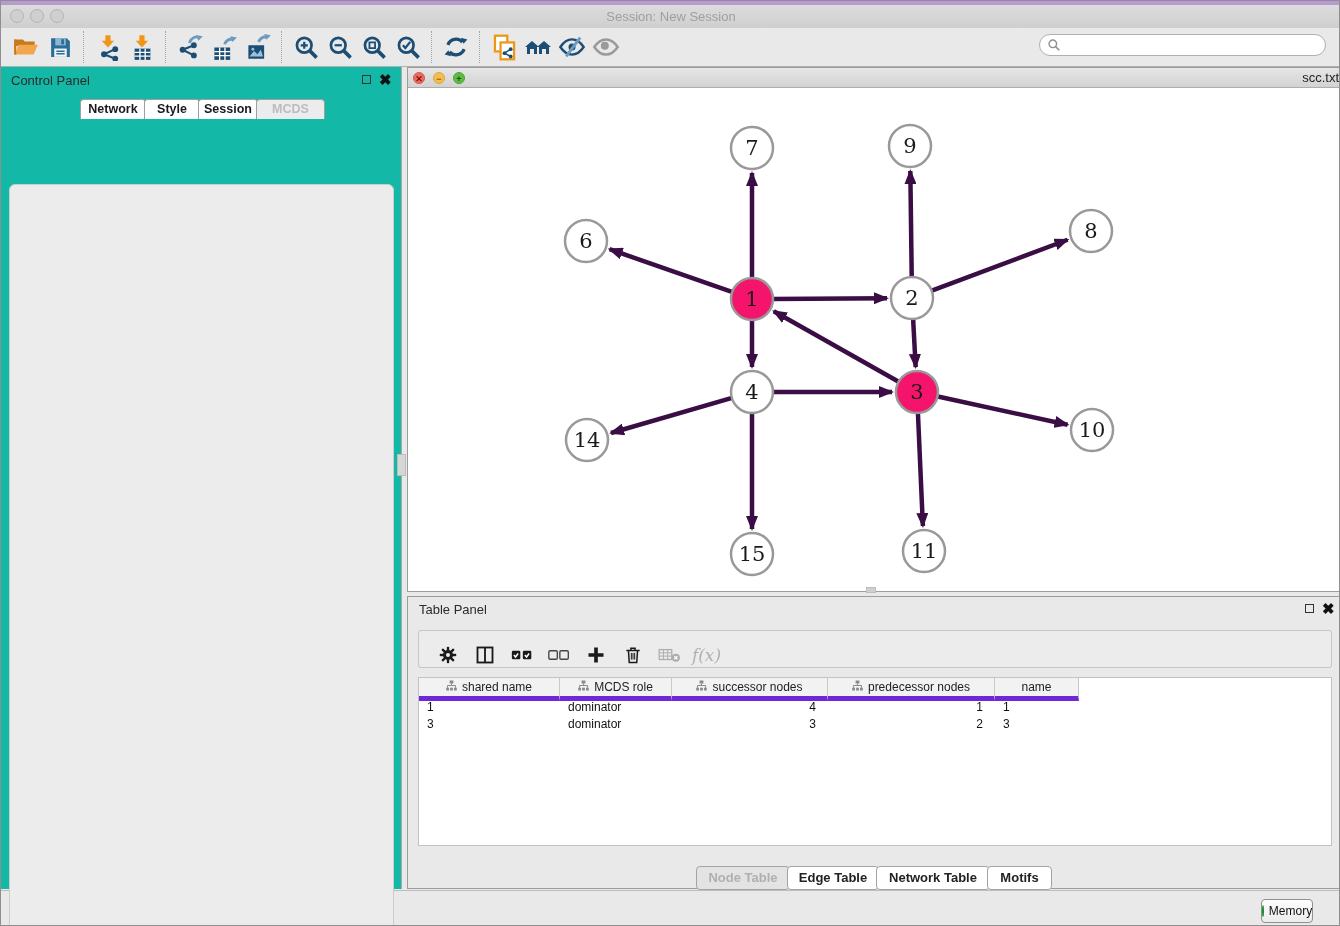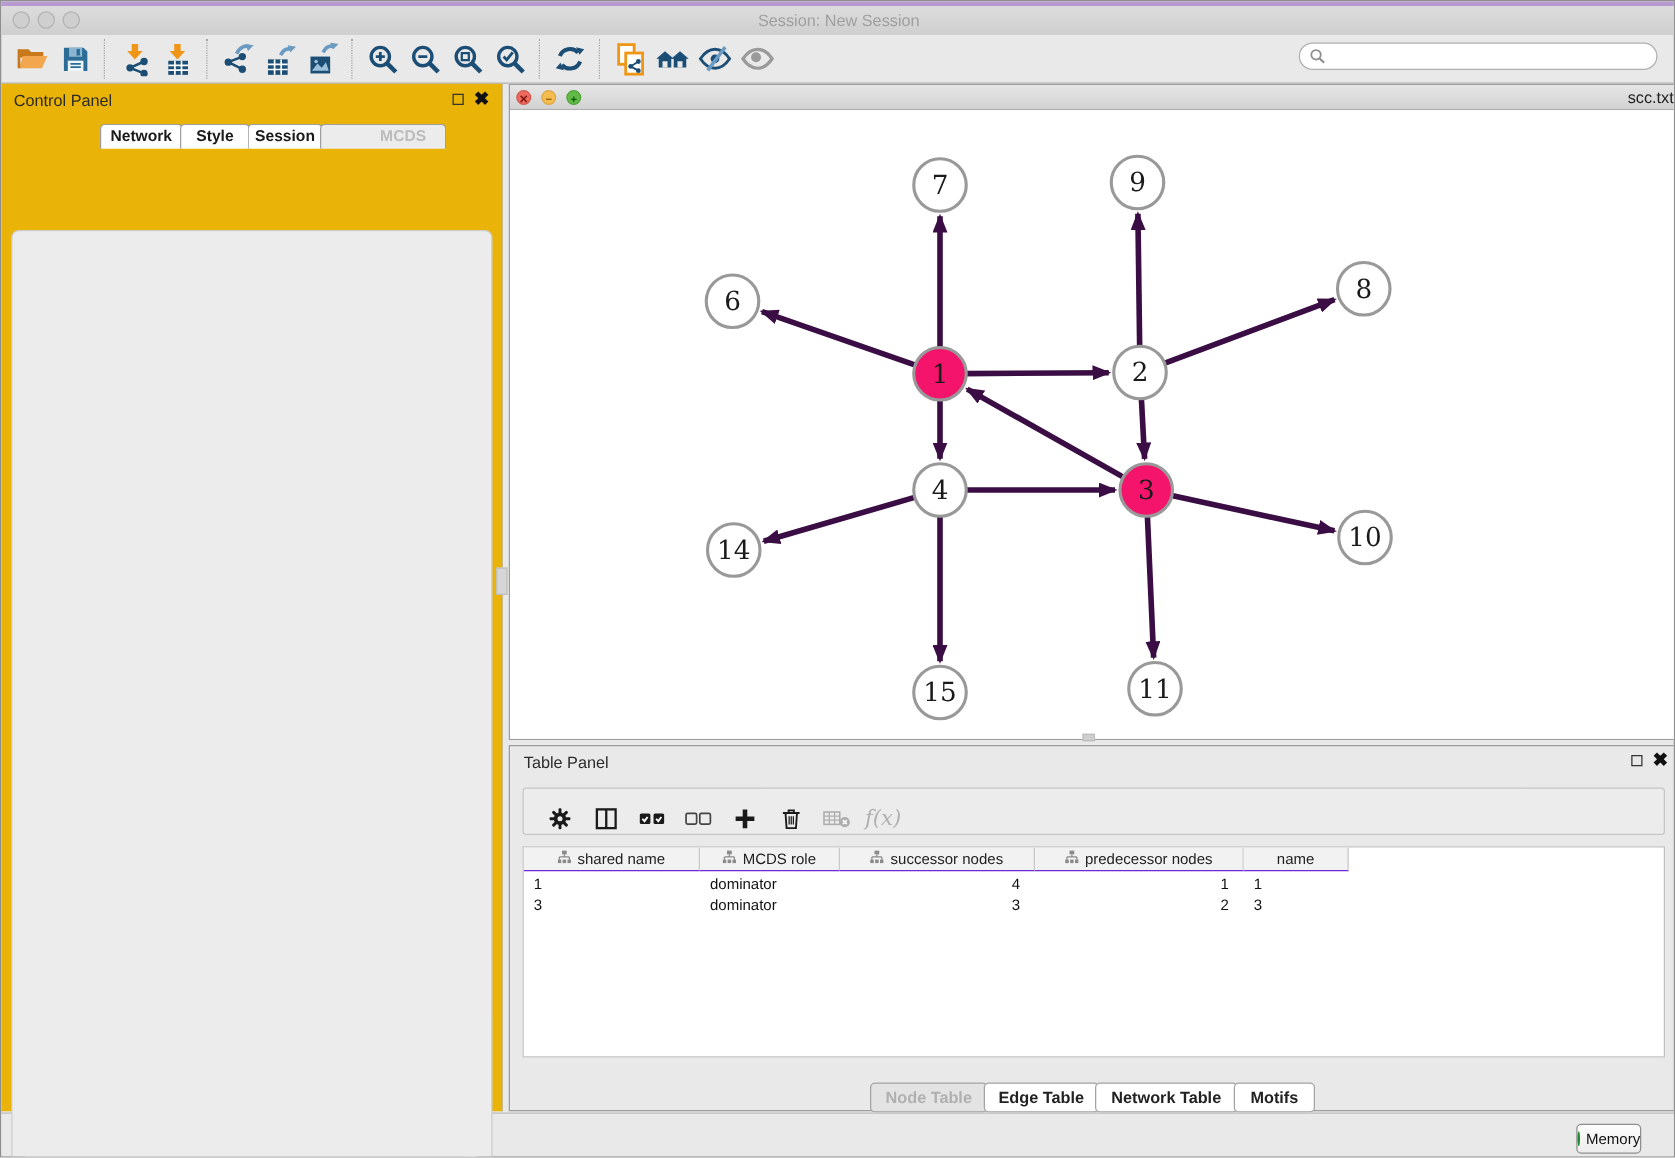--- a/index.html
+++ b/index.html
@@ -24,7 +24,7 @@
   #search-icon{position:absolute;left:8px;top:4px;}
 
   
-  #control-panel{left:0;top:66px;width:401px;height:822px;background:#eab308;border-right:1px solid #a9a9a9;}
+  #control-panel{left:0;top:66px;width:401px;height:822px;background:#14b8a6;border-right:1px solid #a9a9a9;}
   .panel-title{font-size:13px;color:#2b2b2b;}
   .float-box{width:9px;height:9px;border:1.5px solid #333;display:inline-block;}
   .close-x{font-size:15px;font-weight:bold;color:#111;line-height:12px;}

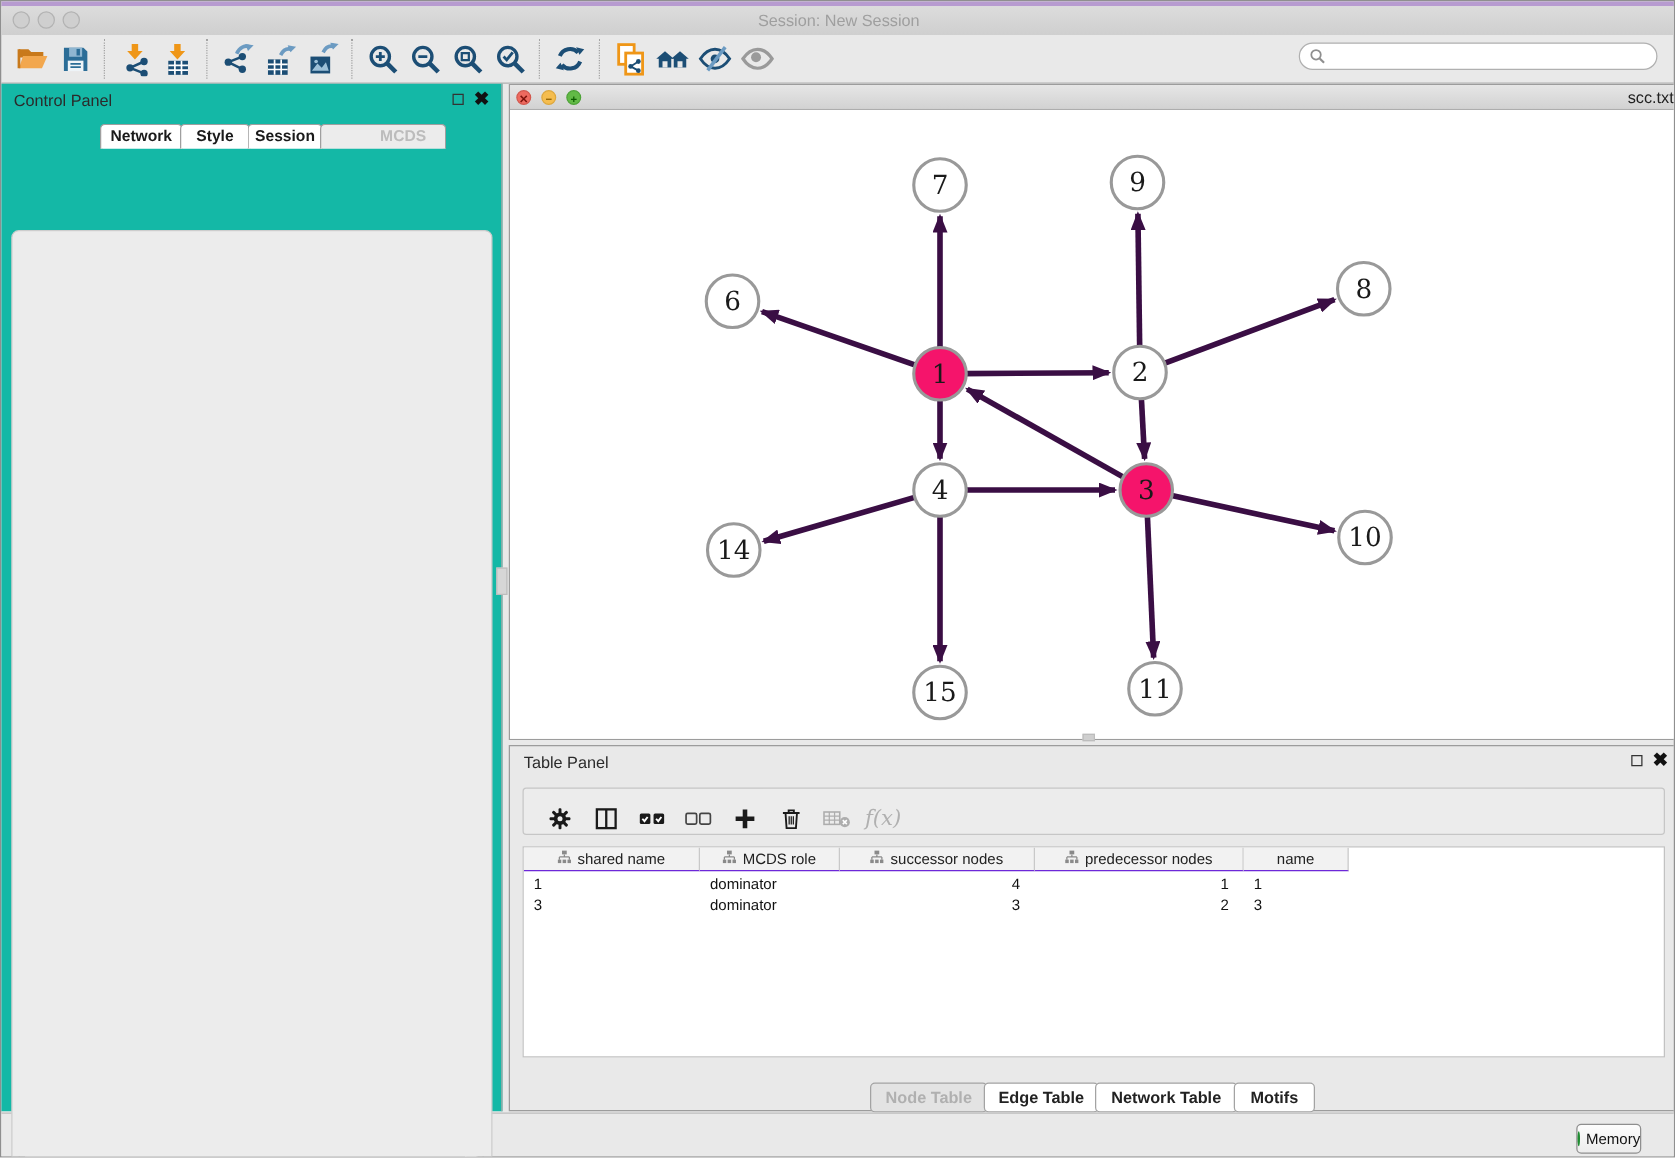--- a/index.html
+++ b/index.html
@@ -260,7 +260,7 @@
         <div class="cp-tab" style="left: 79px; width: 64px;">Network</div>
         <div class="cp-tab" style="left: 143px; width: 54px;">Style</div>
         <div class="cp-tab" style="left: 197px; width: 58px;">Session</div>
-        <div class="cp-tab sel" style="left: 255px; width: 67px; padding-left: 32px;">MCDS</div>
+        <div class="cp-tab sel" style="left: 255px; width: 67px;">MCDS</div>
       </div>
     <div class="abs" id="cp-content"></div>
     <div class="abs" id="opt-label">Optimization criterion:</div>

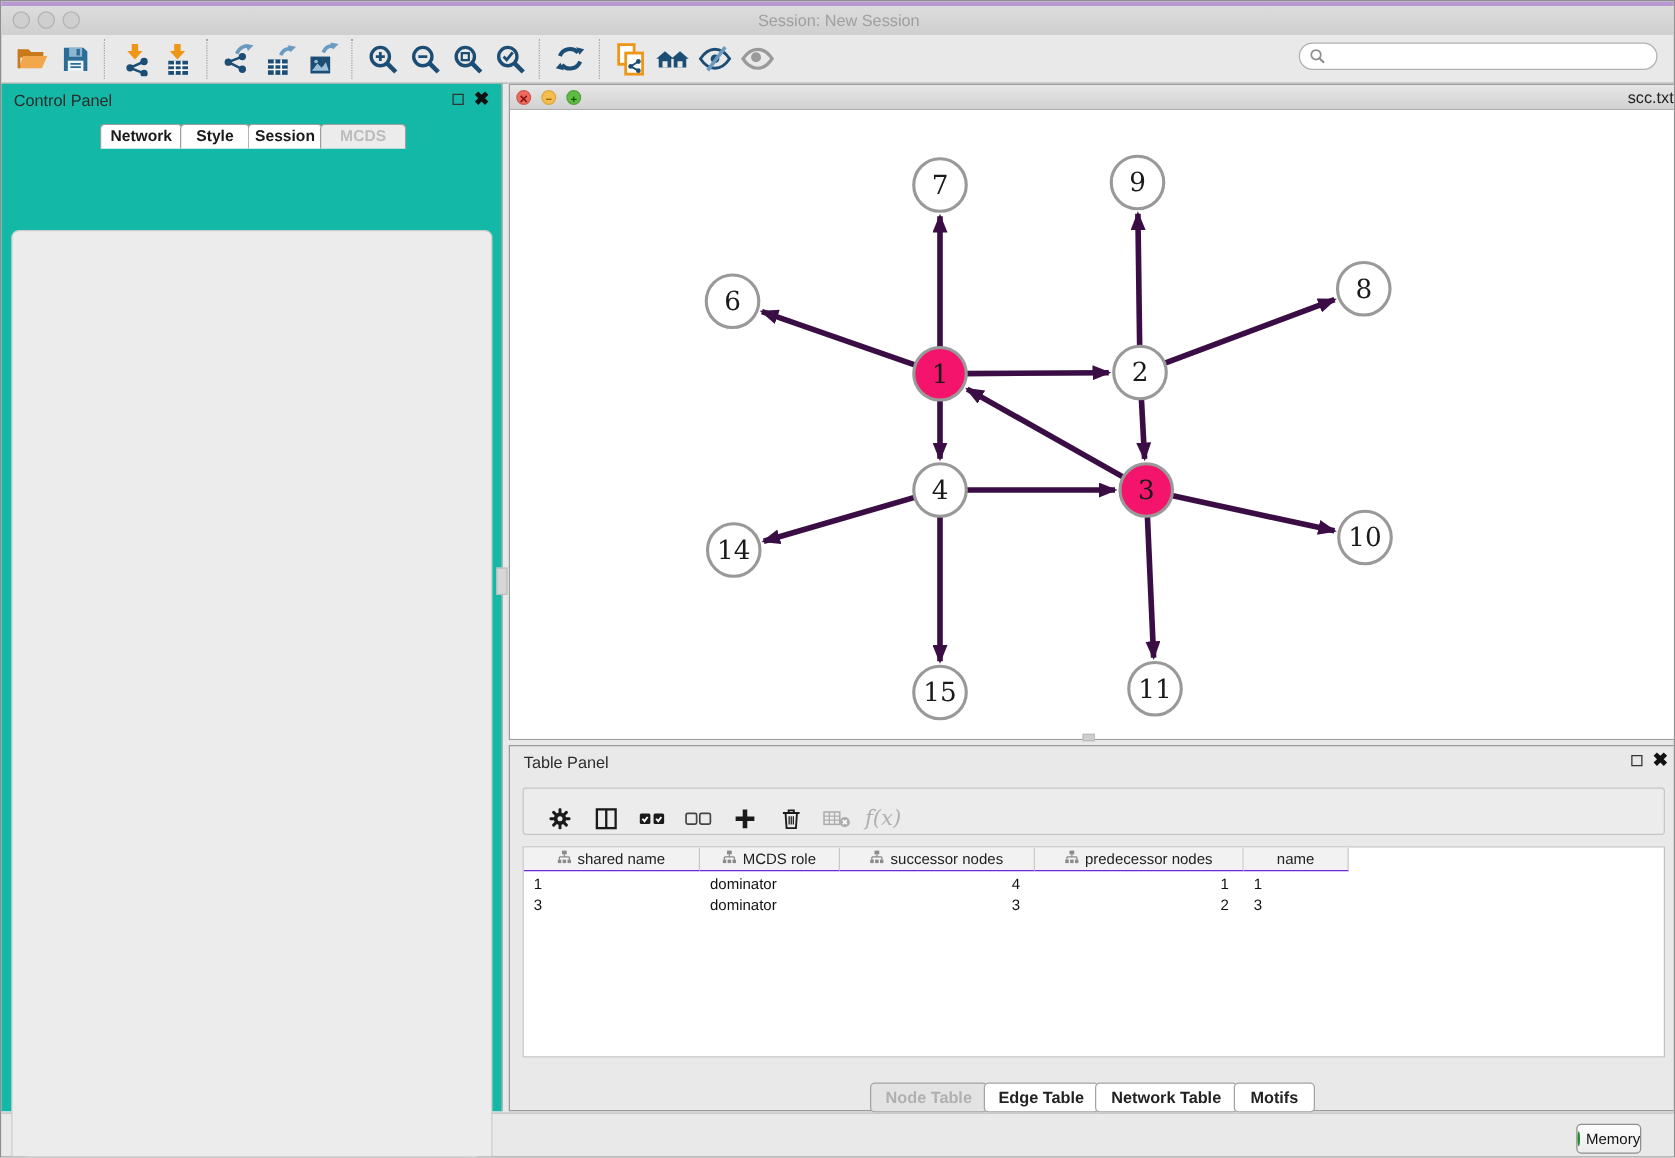--- a/index.html
+++ b/index.html
@@ -70,7 +70,7 @@
   #fx-icon{font-family:"DejaVu Serif",serif;font-style:italic;font-size:17px;color:#b0b0b0;}
   #node-table{left:10px;top:80px;width:914px;height:169px;background:#fff;border:1px solid #c2c2c2;overflow:hidden;}
   .th{position:absolute;top:0;height:18px;background:#f2f2f2;border-right:1px solid #c9c9c9;
-      border-bottom:1px solid #6d28d9;font-size:12px;color:#222;display:flex;align-items:center;
+      border-bottom:5px solid #6d28d9;font-size:12px;color:#222;display:flex;align-items:center;
       justify-content:center;gap:5px;}
   .td{position:absolute;font-size:12px;color:#111;height:17px;line-height:17px;}
   #tab-bar{left:0;top:269px;width:933px;height:24px;}

